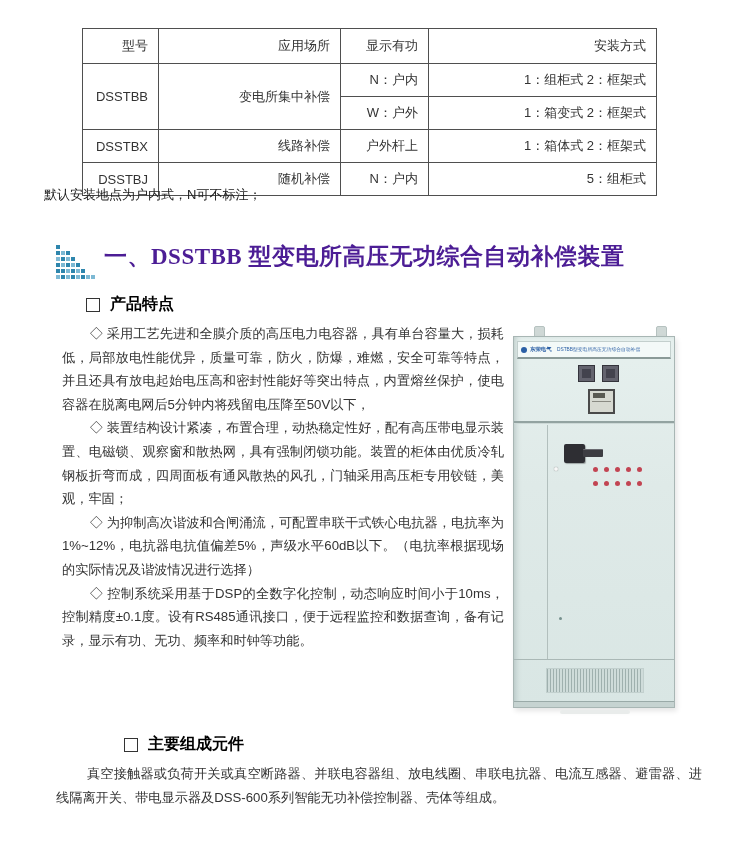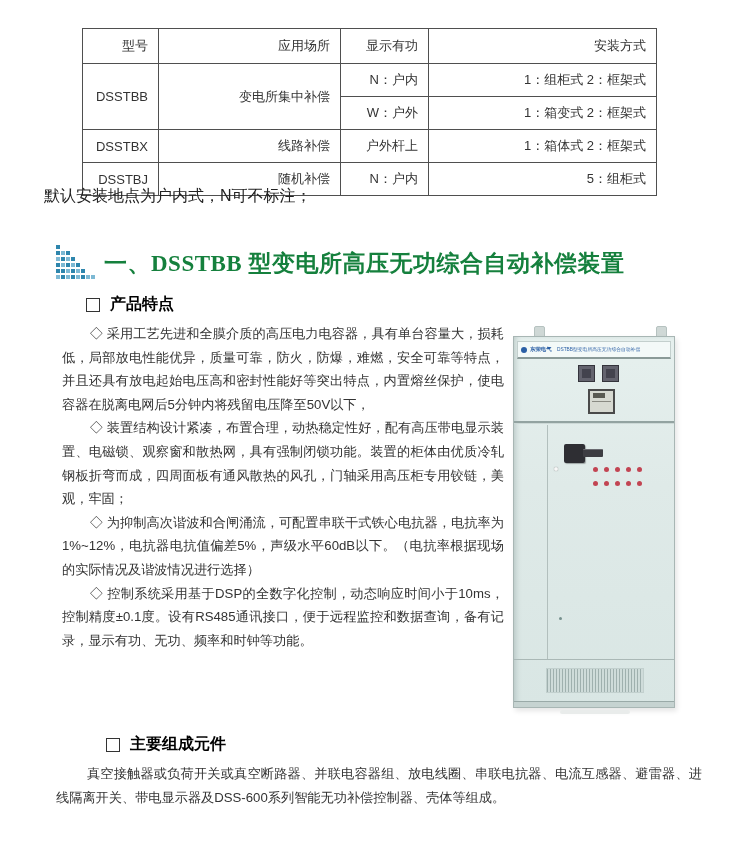--- a/index.html
+++ b/index.html
@@ -18,7 +18,7 @@
   }
   .spec-table tr.hdr td{height:30px;}
   
-  .note{position:absolute;left:44px;top:186px;font-size:16px;color:#222;}
+  .note{position:absolute;left:44px;top:186px;font-size:13px;color:#222;}
   
   .main-heading{position:absolute;left:56px;top:241px;display:flex;align-items:flex-start;}
   .stairs-icon{flex:0 0 auto;margin-top:4px;}

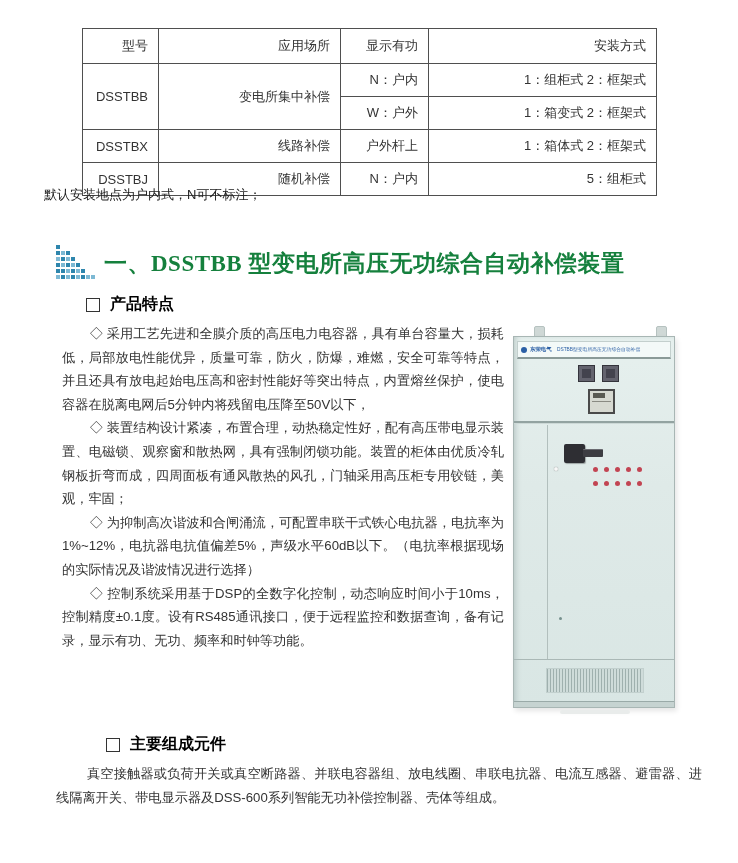--- a/index.html
+++ b/index.html
@@ -23,8 +23,8 @@
   .main-heading{position:absolute;left:56px;top:241px;display:flex;align-items:flex-start;}
   .stairs-icon{flex:0 0 auto;margin-top:4px;}
   .main-heading .htext{
-    margin-left:8px;margin-top:7px;
-    font-family:"Liberation Serif",serif;font-weight:bold;font-size:23px;color:#15803d;
+    margin-left:8px;
+    font-family:"Liberation Serif",serif;font-weight:bold;font-size:23px;color:#4c1d95;
     letter-spacing:.5px;white-space:nowrap;
   }
   

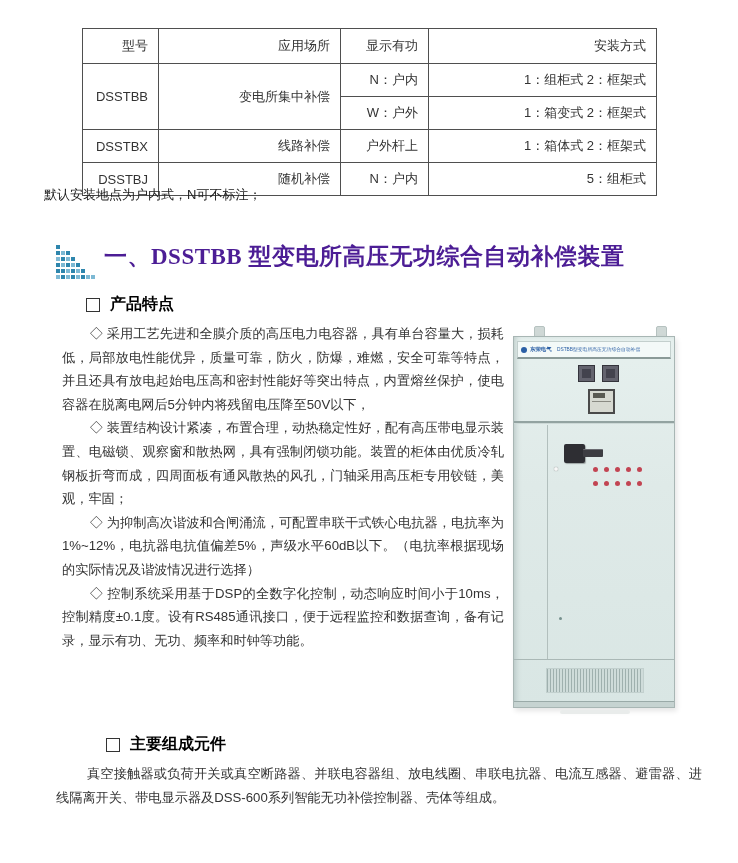--- a/index.html
+++ b/index.html
@@ -41,7 +41,7 @@
     text-align:justify;text-indent:2.1em;
   }
   .components{position:absolute;left:44px;top:734px;width:658px;}
-  .components .sec-title,.principle .sec-title{margin-left:46px;padding-left:16px;}
+  .components .sec-title,.principle .sec-title{margin-left:64px;padding-left:16px;}
   .body-text{
     margin:2px 0 0 12px;font-size:13.2px;line-height:24px;color:#333;
     text-align:justify;text-indent:31px;

